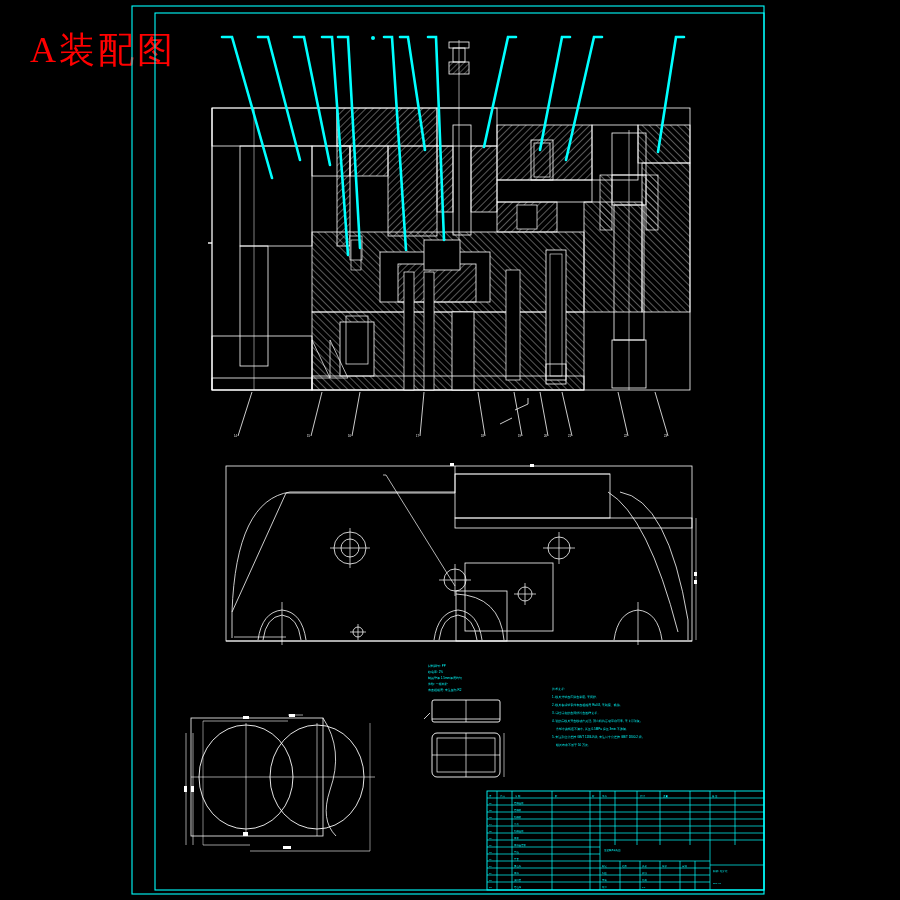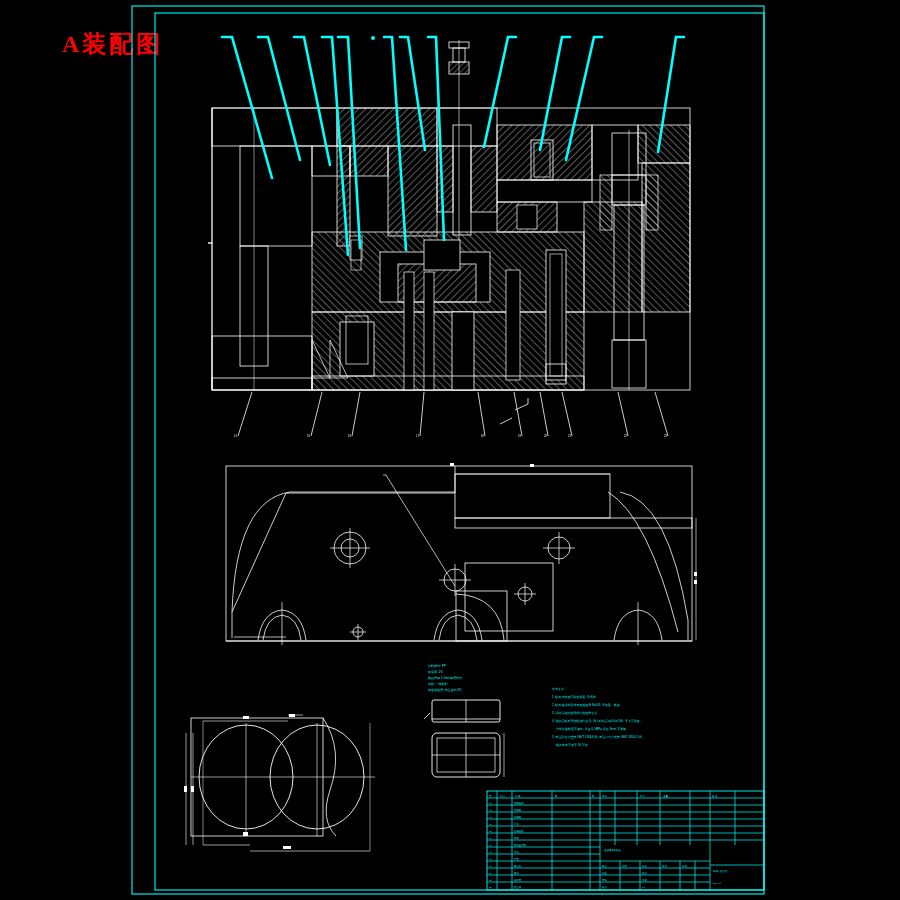--- a/index.html
+++ b/index.html
@@ -8,8 +8,8 @@
   .stage{position:absolute;left:0;top:0;width:900px;height:900px;background:#000;}
   svg{position:absolute;left:0;top:0;width:900px;height:900px;display:block;}
   .title-label{position:absolute;left:30px;top:32px;color:#FF0000;
-    font-family:"Liberation Serif",serif;font-size:24px;font-weight:bold;
-    letter-spacing:3px;line-height:1;white-space:nowrap;margin-left:32px;}
+    font-family:"Liberation Serif",serif;font-size:36px;font-weight:normal;
+    letter-spacing:3px;line-height:1;white-space:nowrap;}
   .tiny{font-size:2.4px;fill:#00FFFF;font-family:"Liberation Sans",sans-serif;}
   .tinyw{font-size:2.6px;fill:#FFFFFF;font-family:"Liberation Sans",sans-serif;}
   .notes{font-size:3px;fill:#00FFFF;font-family:"Liberation Sans",sans-serif;}

